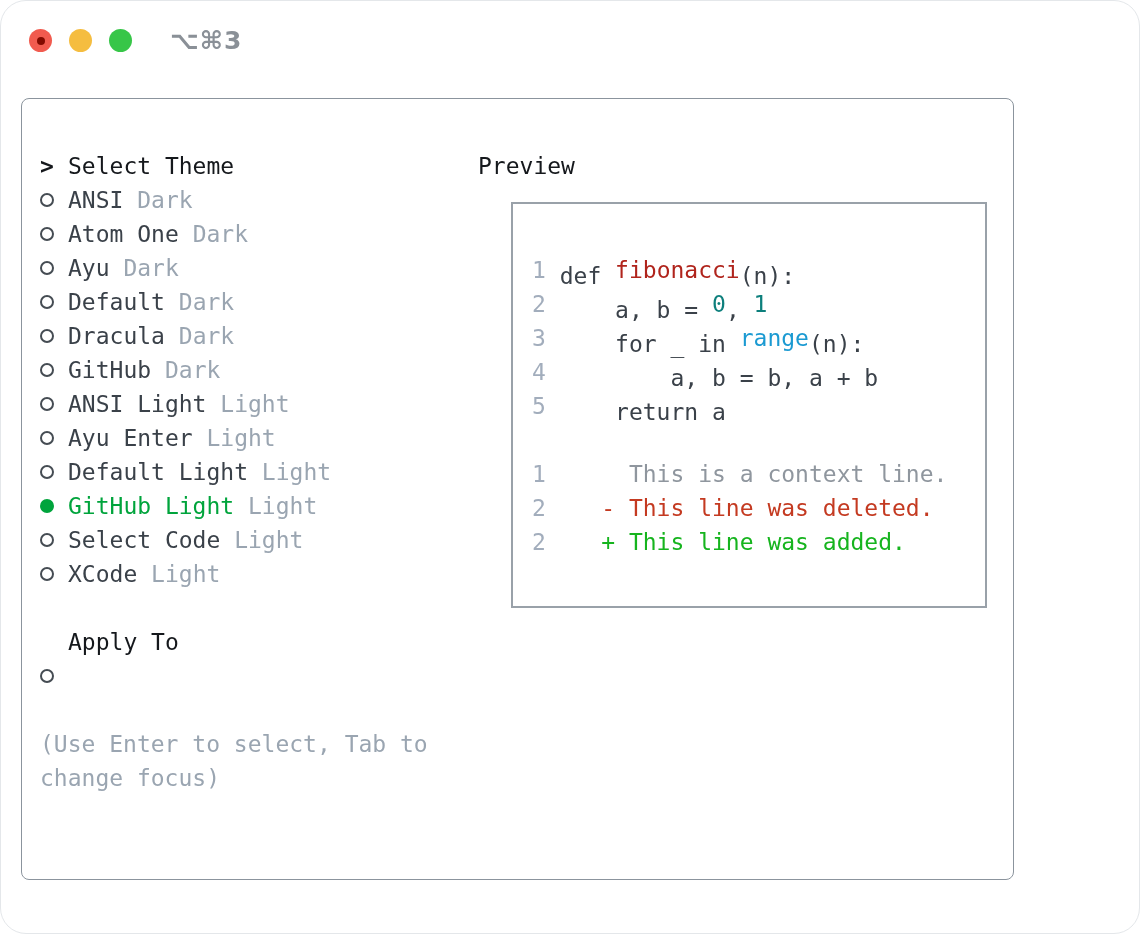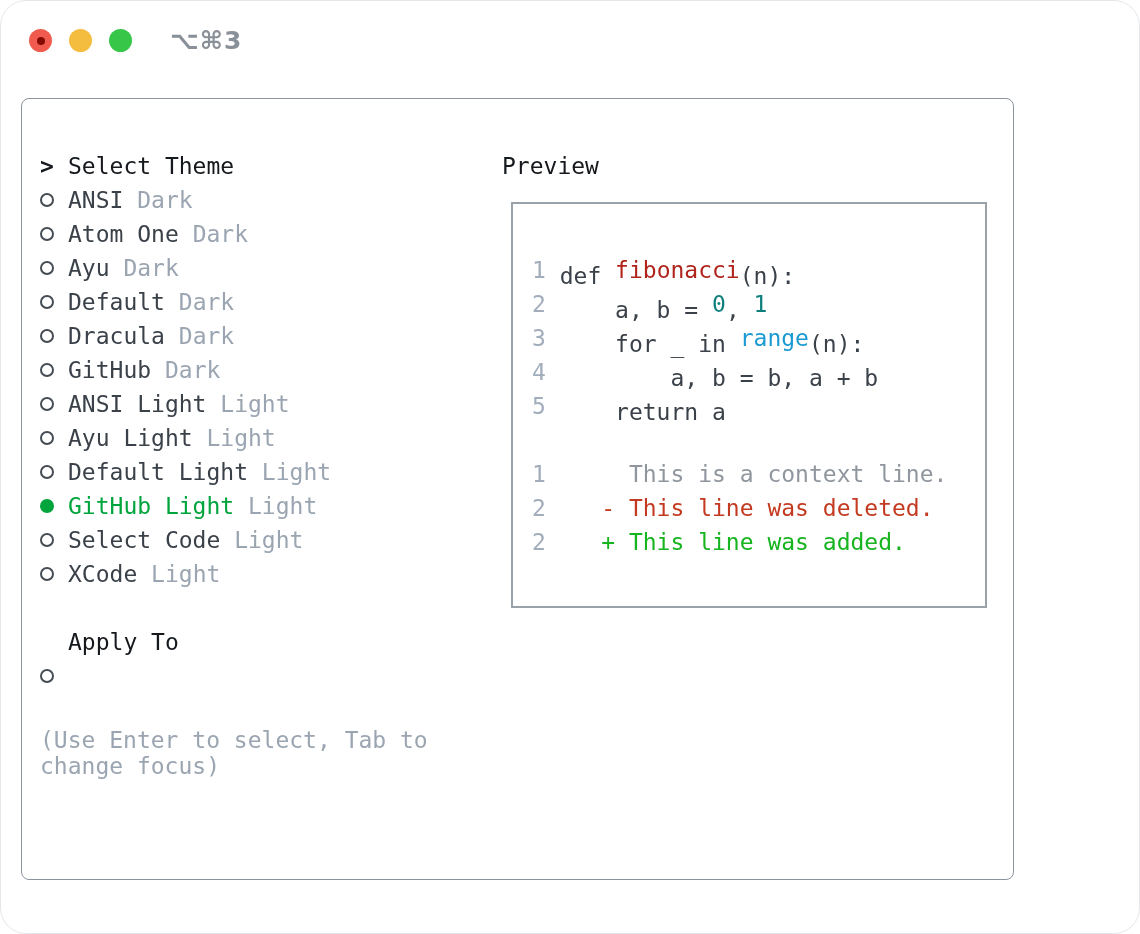--- a/index.html
+++ b/index.html
@@ -79,7 +79,7 @@
   }
 
   .right-header {
-    position: absolute; left: 480px; top: 50px; height: 34px;
+    position: absolute; left: 456px; top: 50px; height: 34px;
     display: flex; align-items: center; font-size: 23px;
   }
 

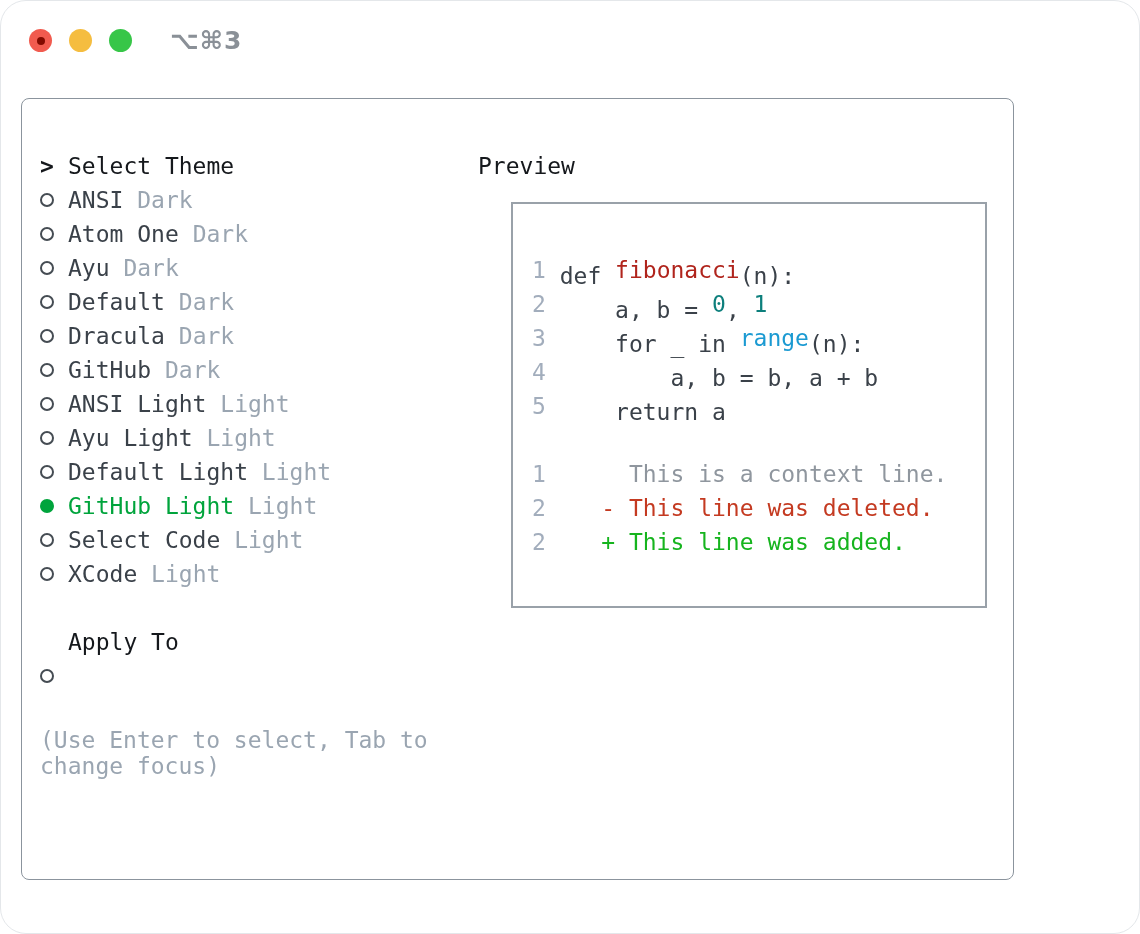--- a/index.html
+++ b/index.html
@@ -133,7 +133,7 @@
           <div class="row"><span class="bullet"><span class="ring"></span></span><span class="t-name">Dracula</span><span class="t-suffix"> Dark</span></div>
           <div class="row"><span class="bullet"><span class="ring"></span></span><span class="t-name">GitHub</span><span class="t-suffix"> Dark</span></div>
           <div class="row"><span class="bullet"><span class="ring"></span></span><span class="t-name">ANSI Light</span><span class="t-suffix"> Light</span></div>
-          <div class="row"><span class="bullet"><span class="ring"></span></span><span class="t-name">Ayu Light</span><span class="t-suffix"> Light</span></div>
+          <div class="row"><span class="bullet"><span class="ring"></span></span><span class="t-name">Ayu Enter</span><span class="t-suffix"> Light</span></div>
           <div class="row"><span class="bullet"><span class="ring"></span></span><span class="t-name">Default Light</span><span class="t-suffix"> Light</span></div>
           <div class="row"><span class="bullet"><span class="ring selected"></span></span><span class="t-name green">GitHub Light</span><span class="t-suffix"> Light</span></div>
           <div class="row"><span class="bullet"><span class="ring"></span></span><span class="t-name">Select Code</span><span class="t-suffix"> Light</span></div>

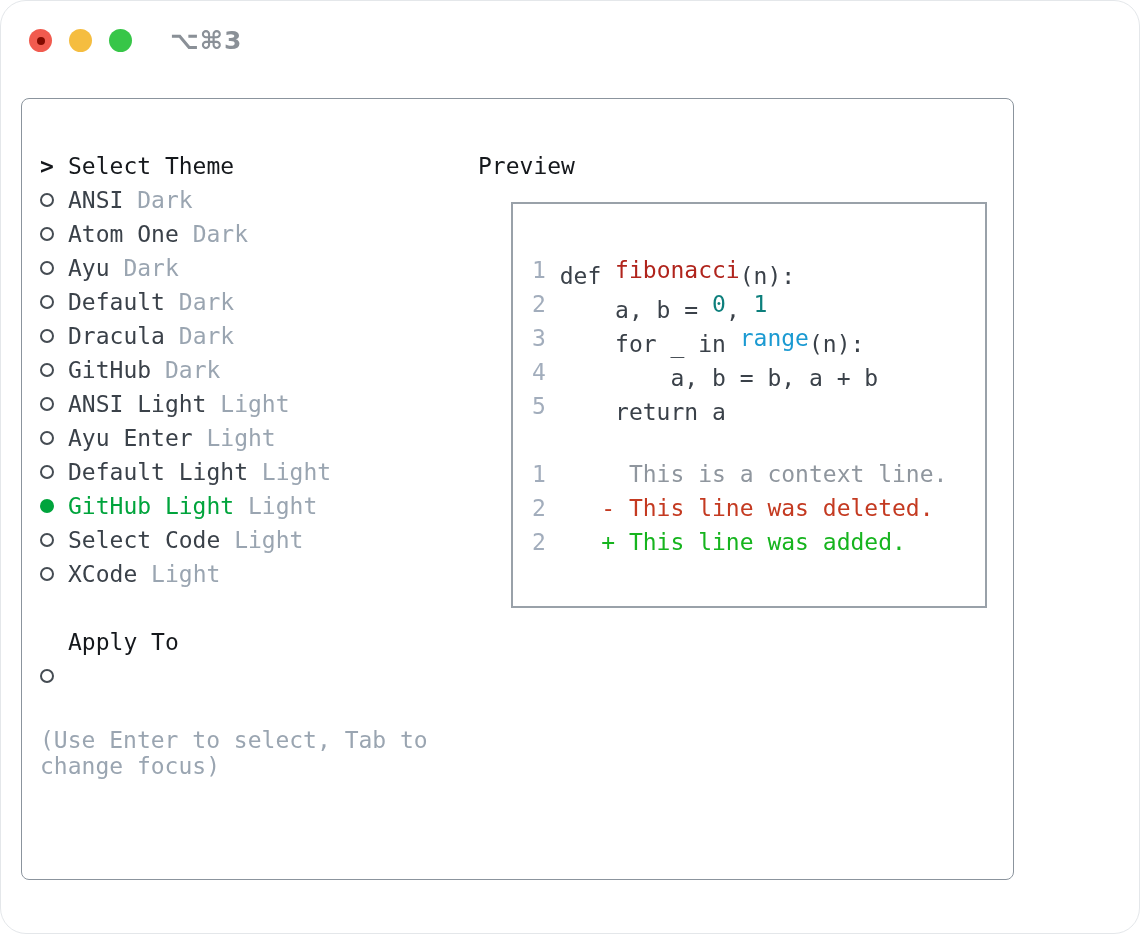--- a/index.html
+++ b/index.html
@@ -74,7 +74,7 @@
   .t-suffix { color: var(--muted-gray, #9aa5b1); }
   .spacer { height: 34px; }
   .hint {
-    width: 430px; font-size: 23px; line-height: 26px;
+    width: 430px; font-size: 23px; line-height: 34px;
     color: var(--muted-gray, #9aa5b1);
   }
 

